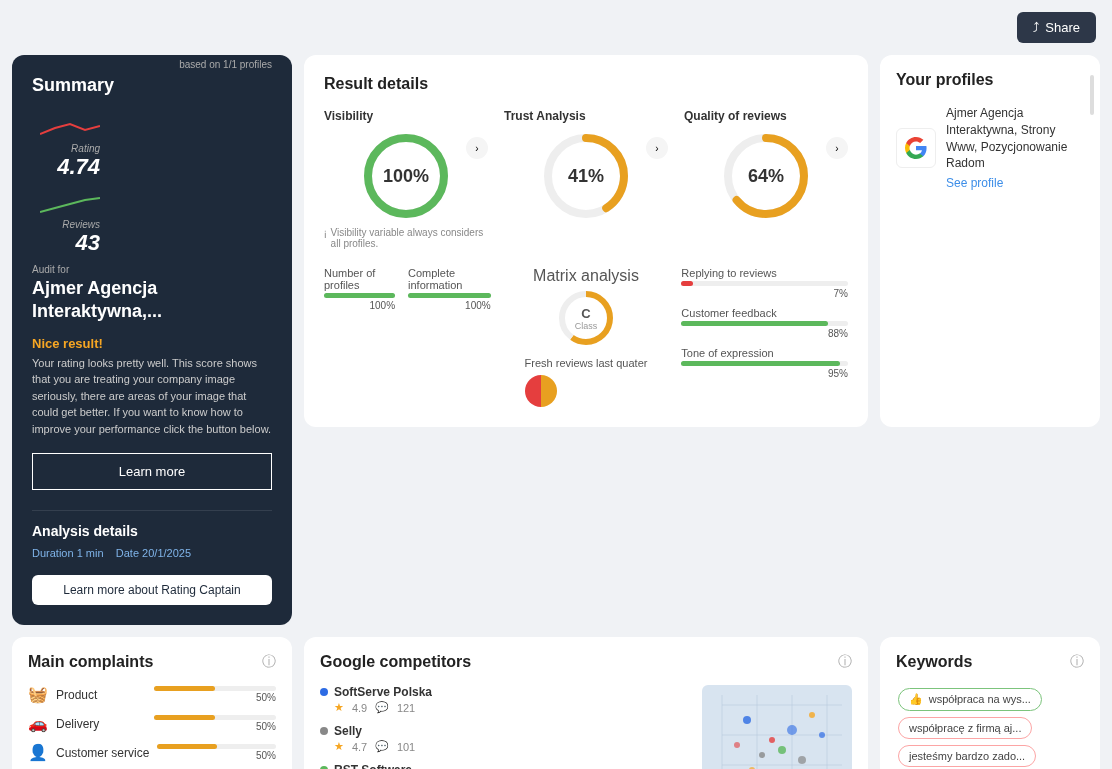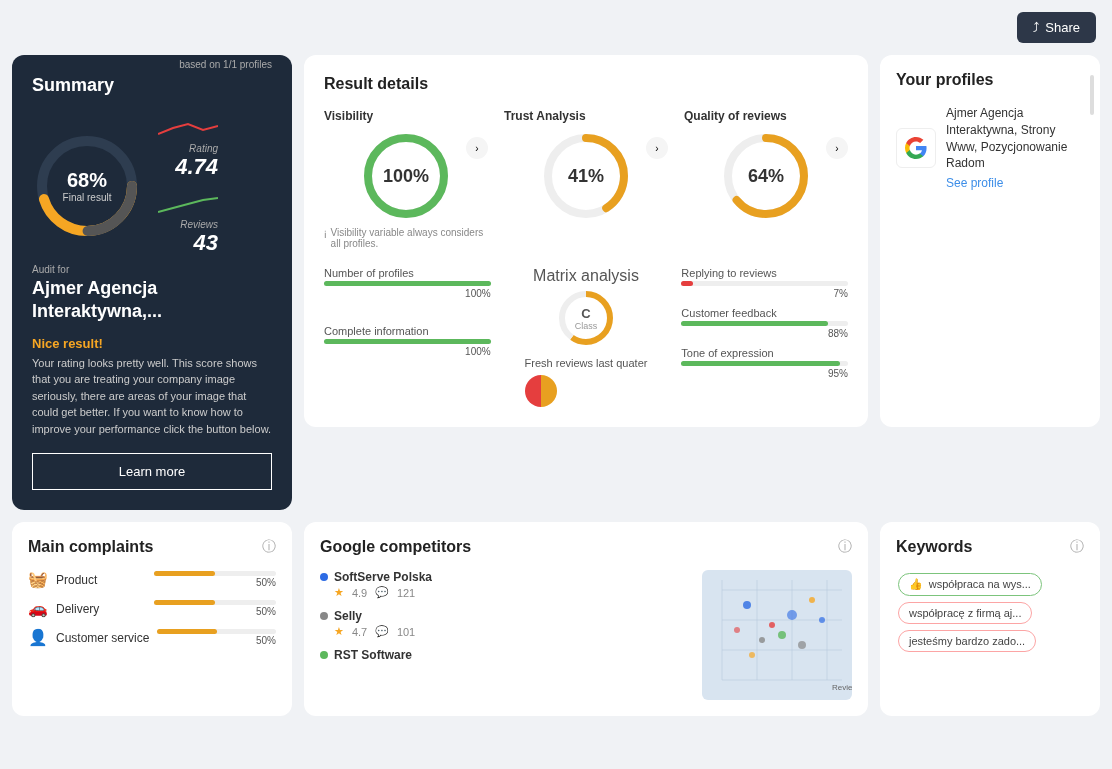--- a/index.html
+++ b/index.html
@@ -572,17 +572,6 @@
     </div>
 
     <div class="summary-metrics">
-      <div class="donut-container">
-        <svg viewBox="0 0 110 110">
-          <circle cx="55" cy="55" r="45" fill="none" stroke="#2e3d50" stroke-width="10"></circle>
-          <circle cx="55" cy="55" r="45" fill="none" stroke="#f6a623" stroke-width="10" stroke-dasharray="197.92 282.74" stroke-dashoffset="70" stroke-linecap="round"></circle>
-          <circle cx="55" cy="55" r="45" fill="none" stroke="#555" stroke-width="10" stroke-dasharray="70 282.74" stroke-dashoffset="0" stroke-linecap="round"></circle>
-        </svg>
-        <div class="donut-label">
-          <span class="donut-pct">68%</span>
-          <span class="donut-sub">Final result</span>
-        </div>
-      </div>
 
       <div class="side-metrics">
         <div class="metric-item">

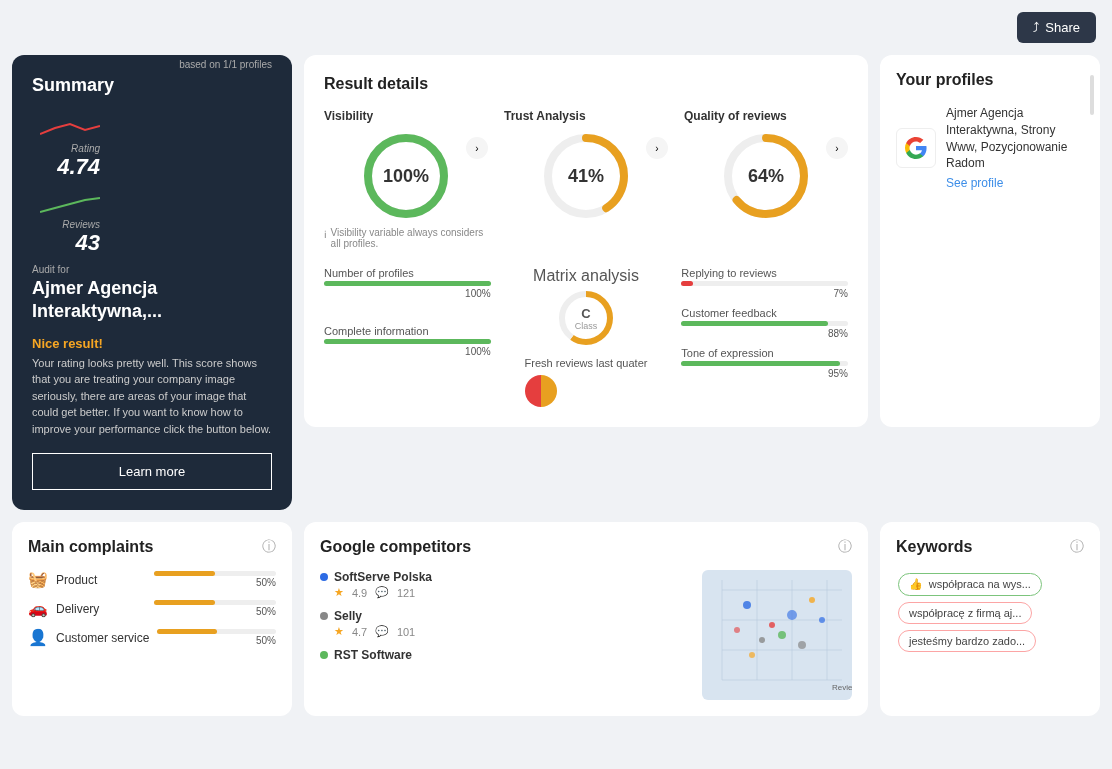--- a/index.html
+++ b/index.html
@@ -297,8 +297,8 @@
 
     .bottom-left {
       display: flex;
-      flex-direction: column;
-      gap: 26px;
+      flex-direction: row;
+      gap: 13px;
     }
 
     .bar-item {

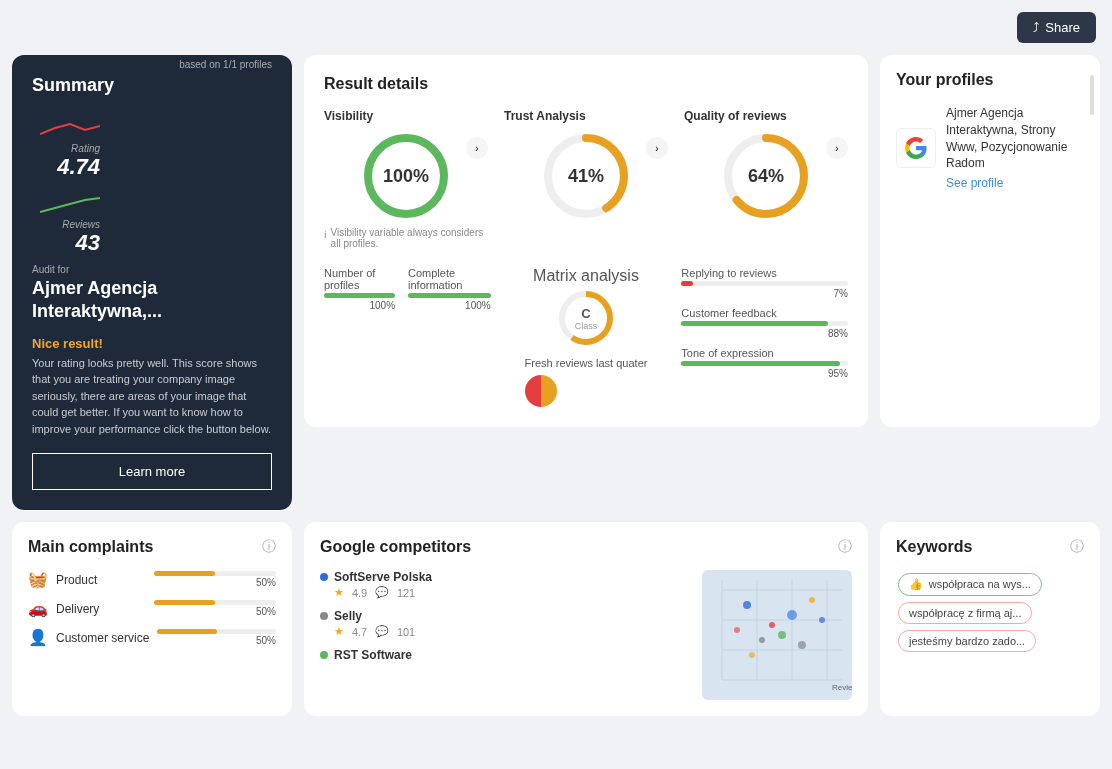--- a/index.html
+++ b/index.html
@@ -599,6 +599,17 @@
 
     <button class="learn-more-btn">Learn more</button>
 
+    <div class="analysis-details">
+      <div class="analysis-title">Analysis details</div>
+      <div class="analysis-row">
+        <span>Duration</span>
+        <span>1 min</span>
+        &nbsp;&nbsp;
+        <span>Date</span>
+        <span>20/1/2025</span>
+      </div>
+      <button class="learn-more-btn2">Learn more about Rating Captain</button>
+    </div>
   </div>
 
   <div class="result-details-card">

